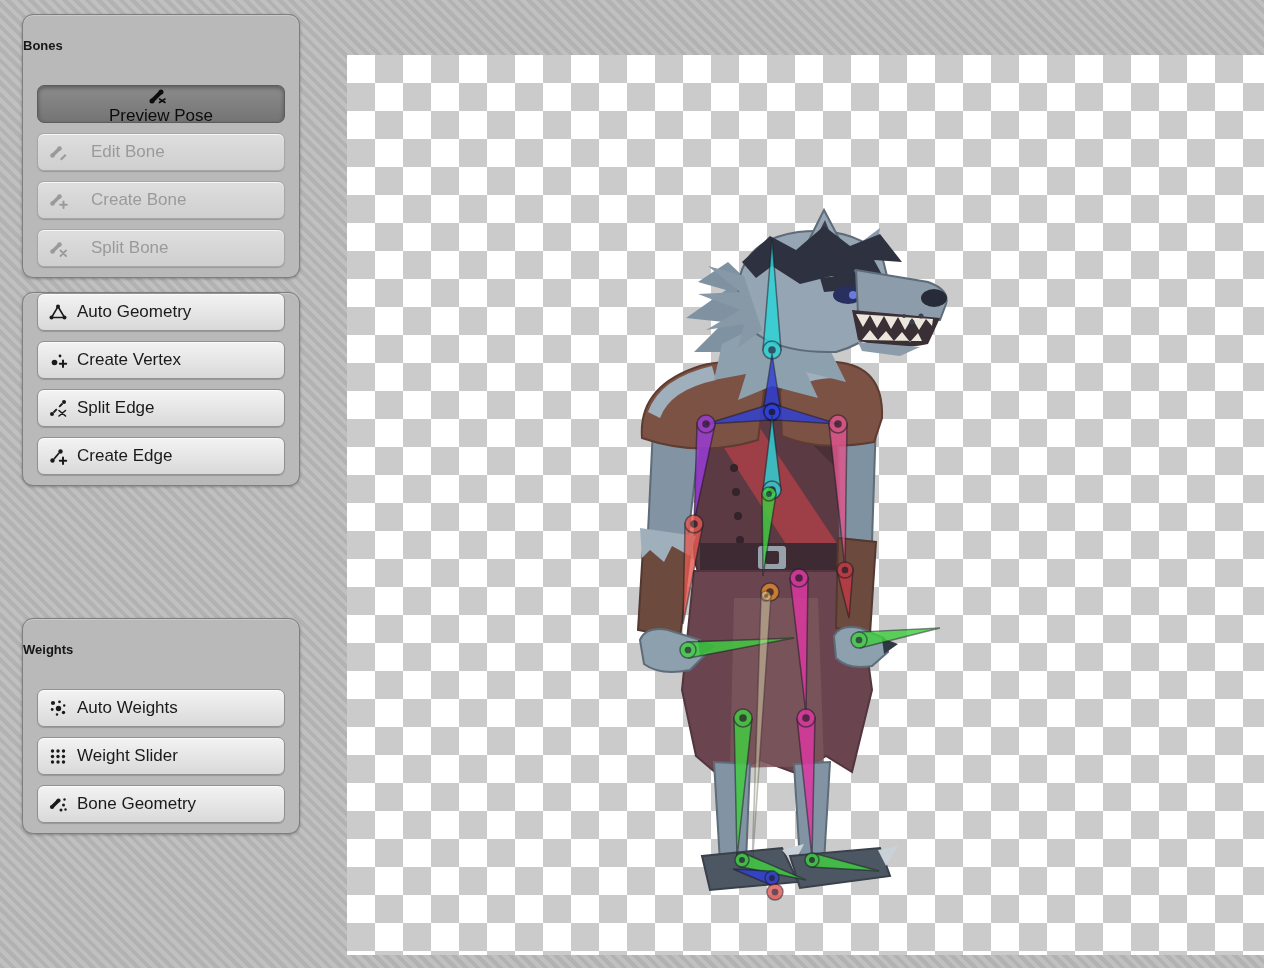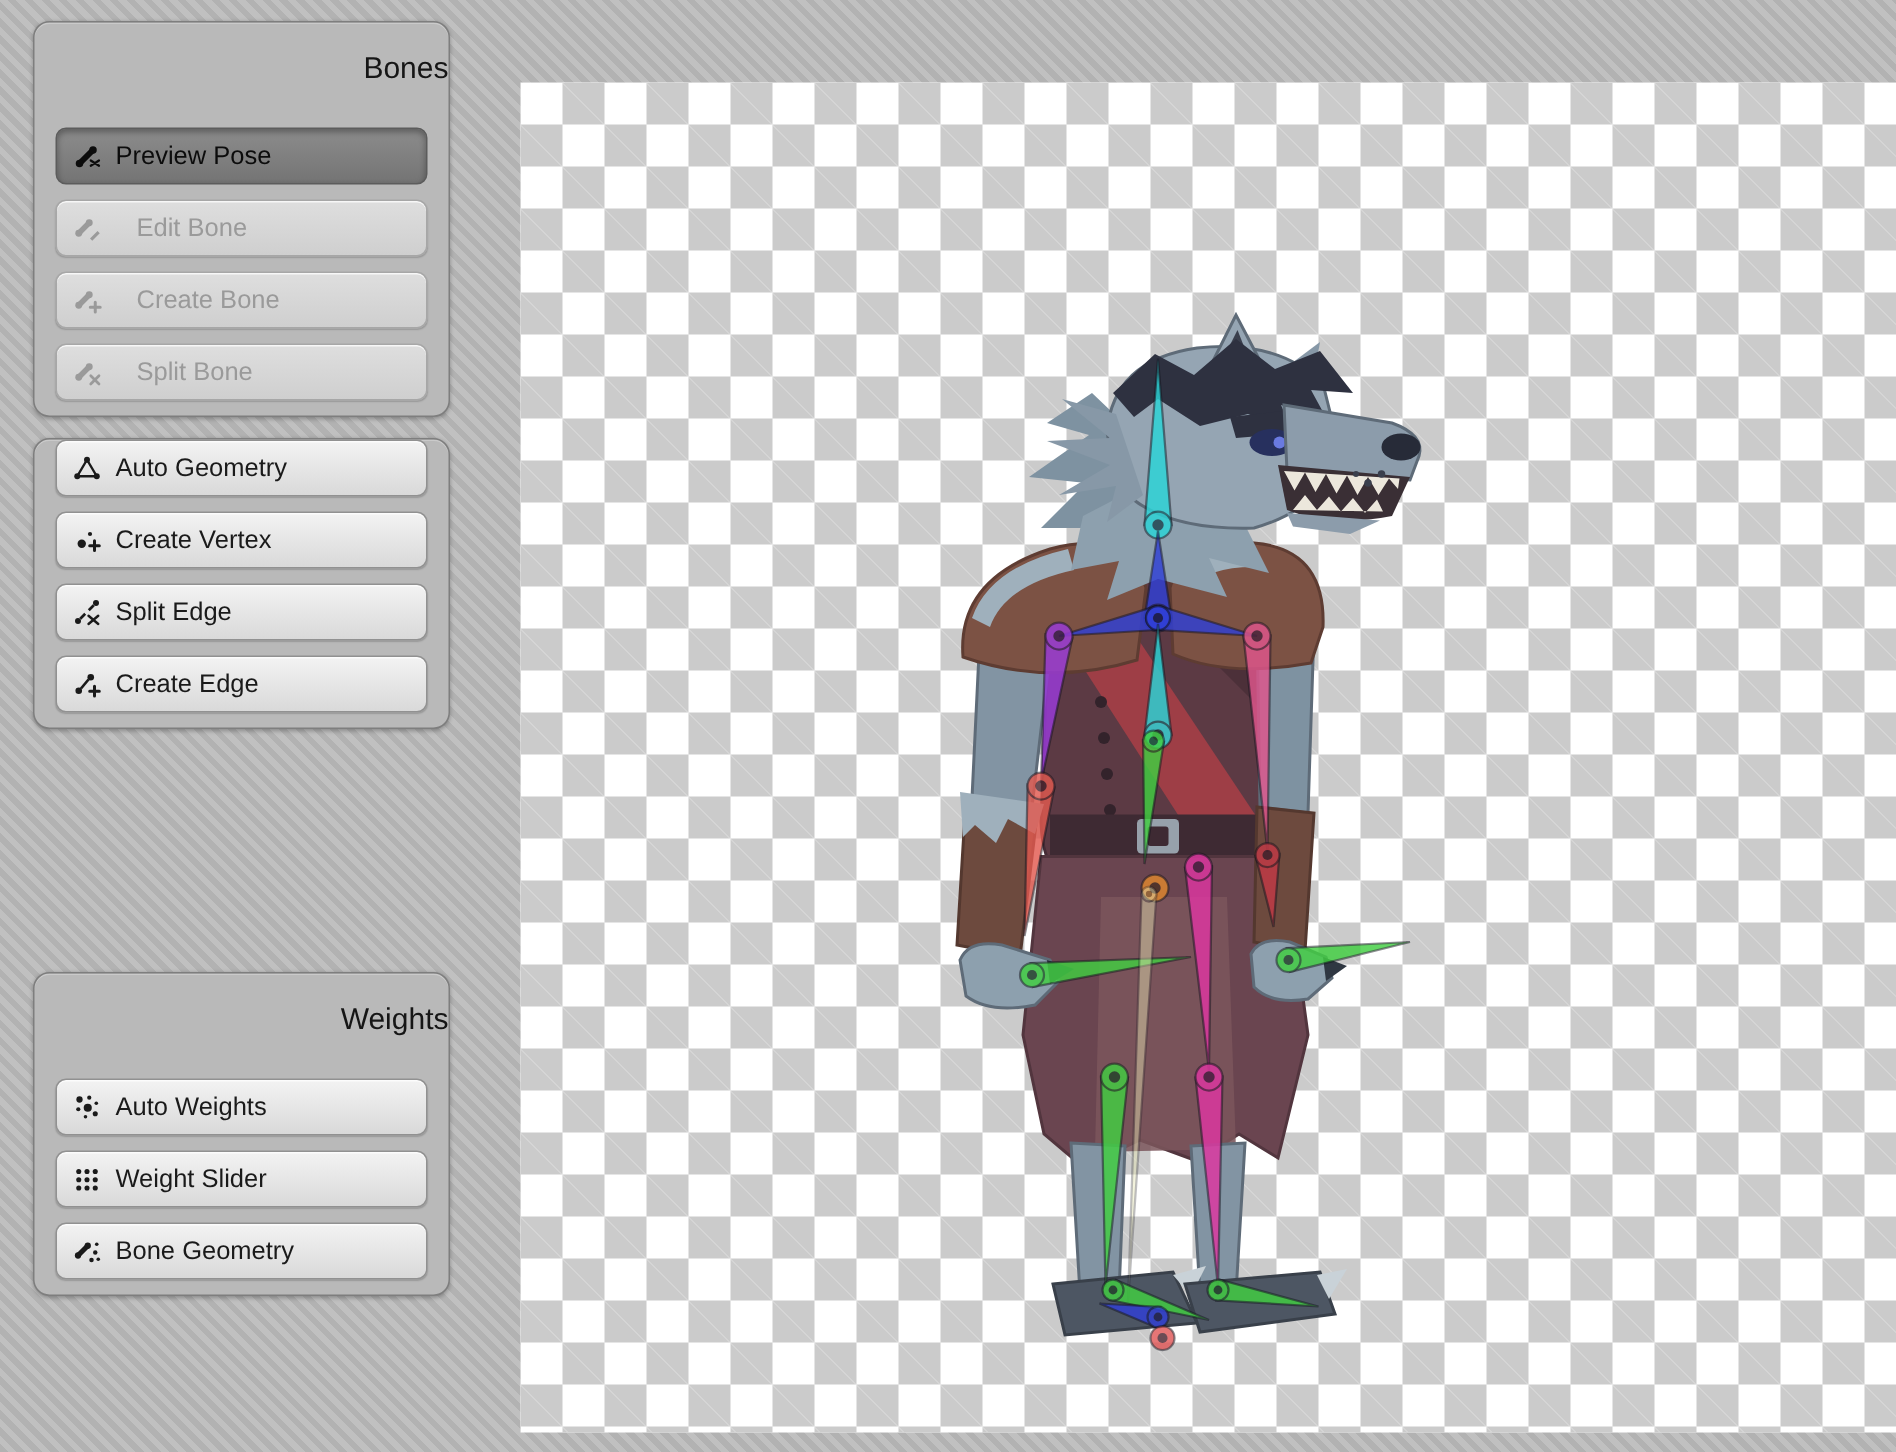--- a/index.html
+++ b/index.html
@@ -28,8 +28,8 @@
     box-shadow:0 1px 3px rgba(0,0,0,0.28), inset 0 1px 0 rgba(255,255,255,0.25);
   }
   .panel-title{
-    margin:16px 0 24px;line-height:30px;text-align:right;
-    font-size:20px;font-weight:400;color:#161616;
+    margin:16px 0 24px;line-height:30px;text-align:left;
+    font-size:13px;font-weight:700;color:#161616;
   }
   .btn{
     display:flex;align-items:center;width:248px;height:38px;

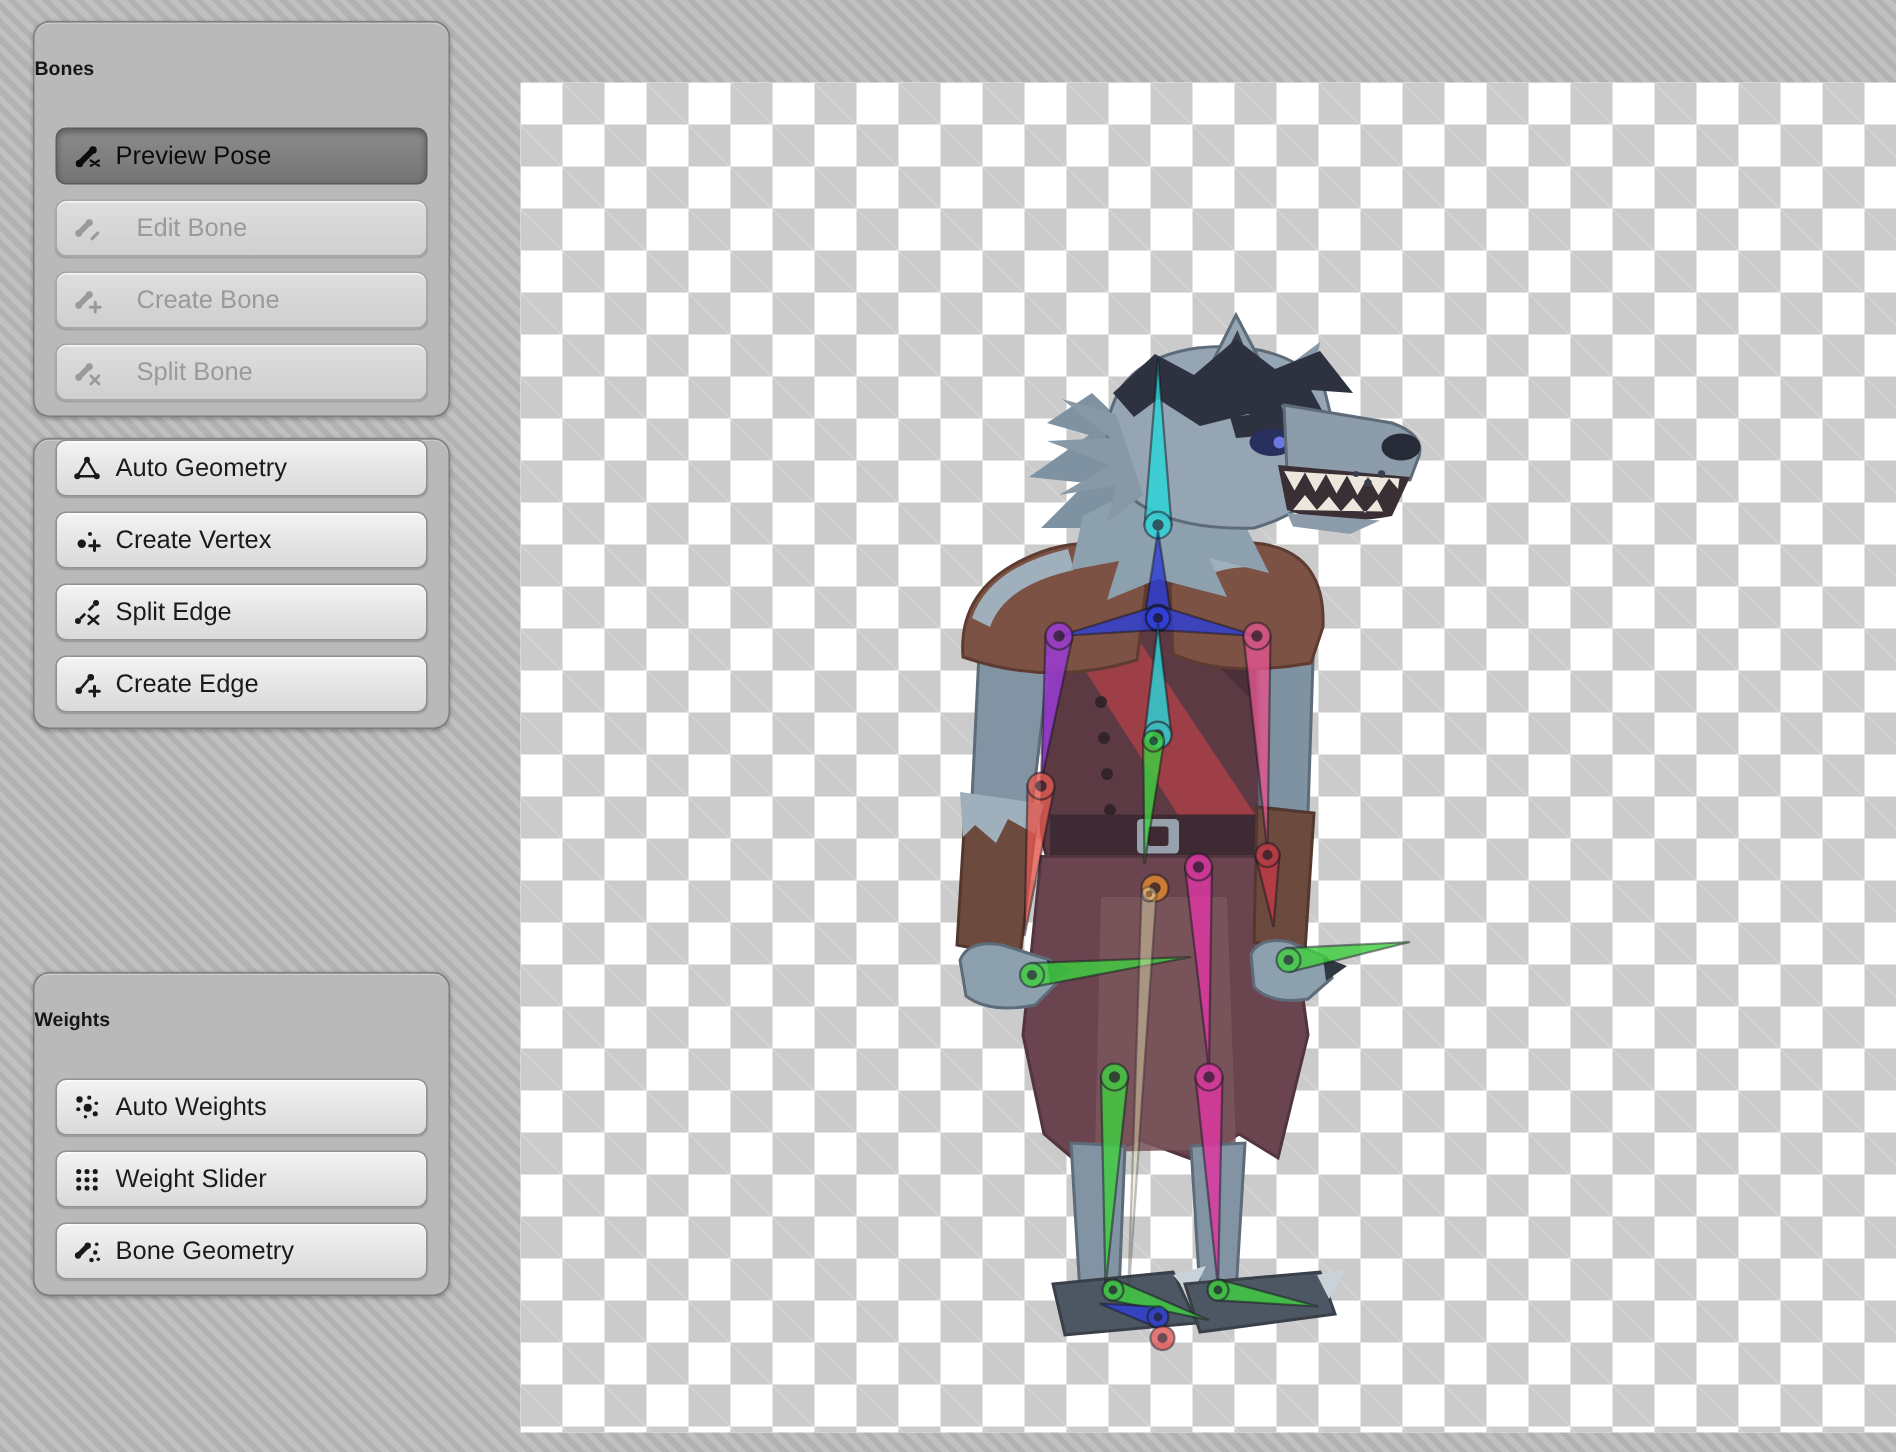--- a/index.html
+++ b/index.html
@@ -44,6 +44,7 @@
     border-color:#5c5c5c;
     box-shadow:inset 0 2px 4px rgba(0,0,0,0.35);
     color:#0c0c0c;
+    flex-direction:column;
   }
   .btn.disabled{
     background:linear-gradient(#dedede,#cfcfcf);

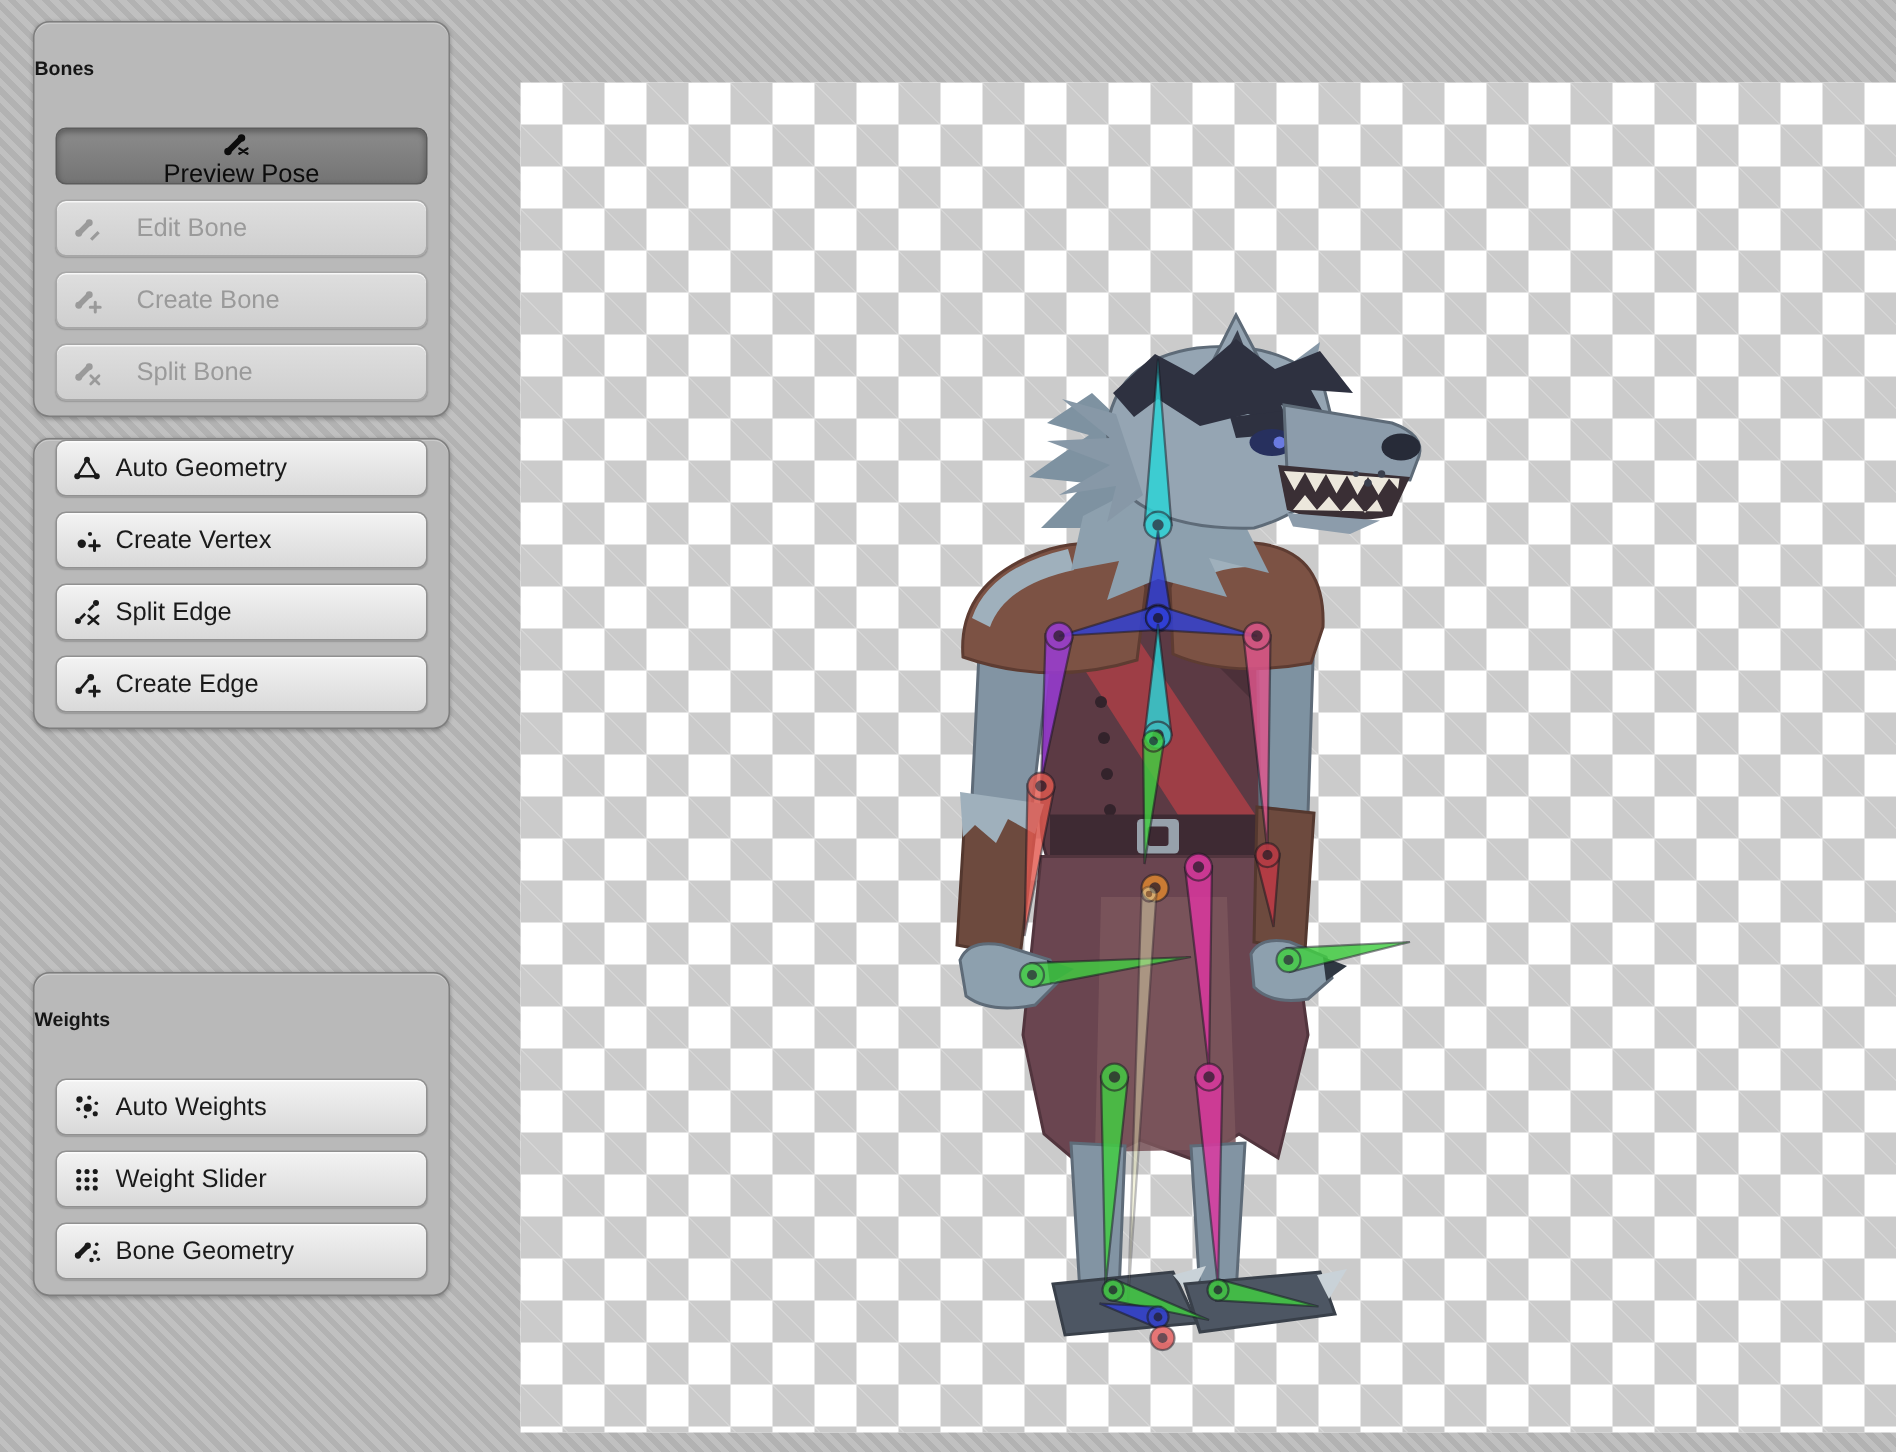--- a/index.html
+++ b/index.html
@@ -150,7 +150,7 @@
         <span class="lbl">Create Edge</span>
       </button>
     </div>
-    <div class="panel" style="top: 618px; margin-top: 30px;">
+    <div class="panel" style="top: 618px;">
       <div class="panel-title">Weights</div>
       <button type="button" class="btn">
         <span class="icon">

